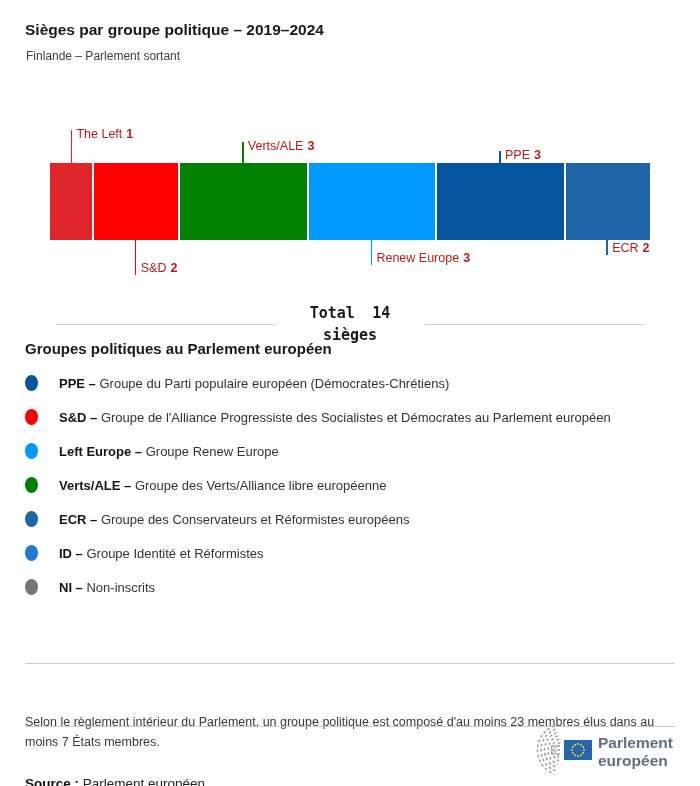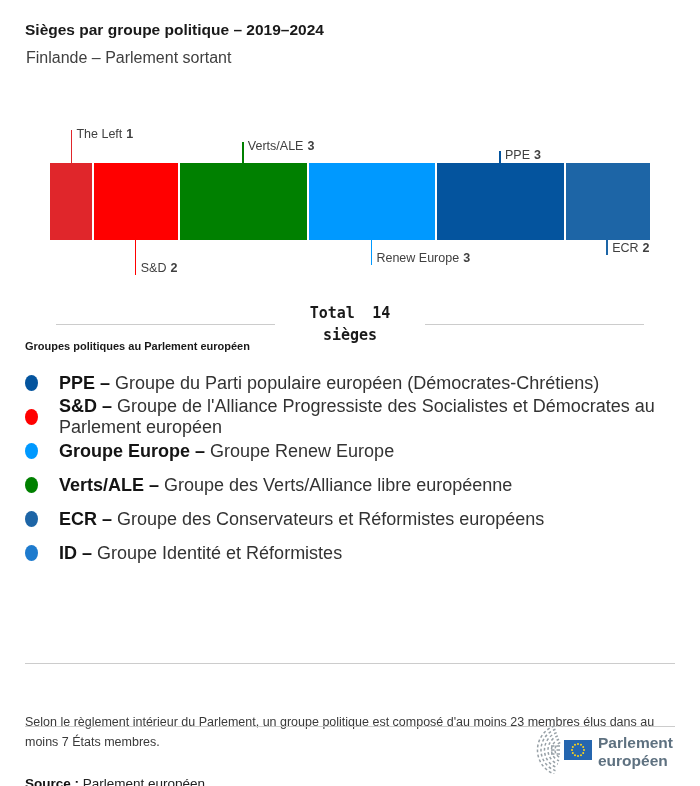--- a/index.html
+++ b/index.html
@@ -8,7 +8,7 @@
 
   
   .title{position:absolute;top:21px;left:25px;font-size:15.5px;font-weight:700;color:#191919;}
-  .subtitle{position:absolute;top:49px;left:26px;font-size:16px;font-weight:400;color:#404040;}
+  .subtitle{position:absolute;top:49px;left:26px;font-size:12px;font-weight:400;color:#404040;}
 
   
   .chart{position:absolute;top:115px;left:0;width:700px;height:180px;}

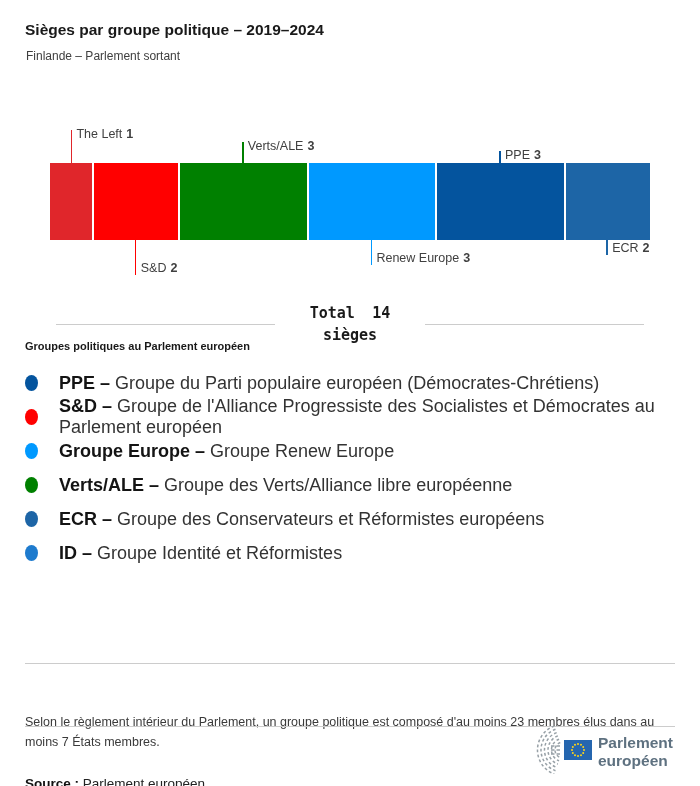--- a/index.html
+++ b/index.html
@@ -16,7 +16,7 @@
   .seg{height:100%;}
   .seg + .seg{border-left:2px solid #fff;box-sizing:border-box;}
   .callout-line{position:absolute;width:1.5px;}
-  .callout-label{position:absolute;font-size:12.5px;color:#404040;white-space:nowrap;line-height:14px;}
+  .callout-label{position:absolute;font-size:12.5px;color:#b91c1c;white-space:nowrap;line-height:14px;}
   .callout-label b{margin-left:4px;font-weight:700;}
 
   

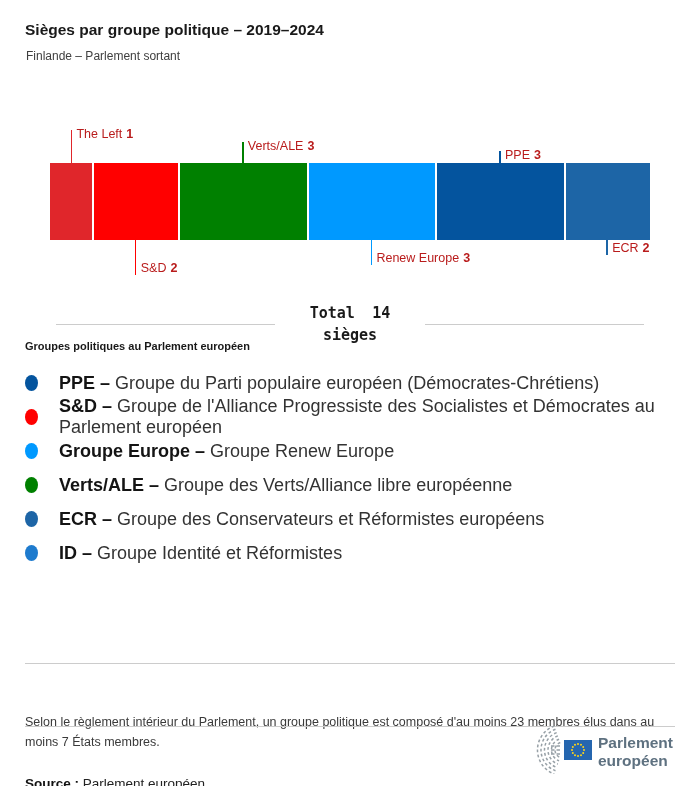--- a/index.html
+++ b/index.html
@@ -28,7 +28,7 @@
   .total-text .l1{word-spacing:0.55em;}
 
   
-  .legend-heading{position:absolute;top:340px;left:25px;font-size:11px;font-weight:700;color:#191919;}
+  .legend-heading{position:absolute;top:340px;left:25px;font-size:15px;font-weight:700;color:#191919;}
   .legend{position:absolute;top:366px;left:25px;width:660px;}
   .legend-row{display:flex;align-items:center;height:34px;}
   .dot{width:13px;height:16px;border-radius:50%;margin-right:21px;flex:none;}

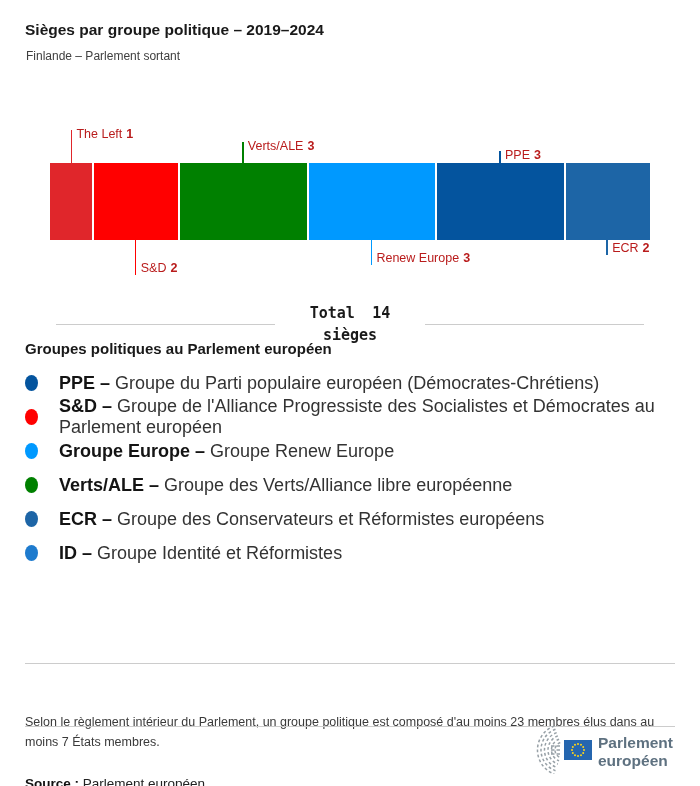--- a/index.html
+++ b/index.html
@@ -32,7 +32,7 @@
   .legend{position:absolute;top:366px;left:25px;width:660px;}
   .legend-row{display:flex;align-items:center;height:34px;}
   .dot{width:13px;height:16px;border-radius:50%;margin-right:21px;flex:none;}
-  .legend-text{font-size:18px;color:#333;}
+  .legend-text{font-size:13px;color:#333;}
   .legend-text b{color:#141414;font-weight:700;}
 
   

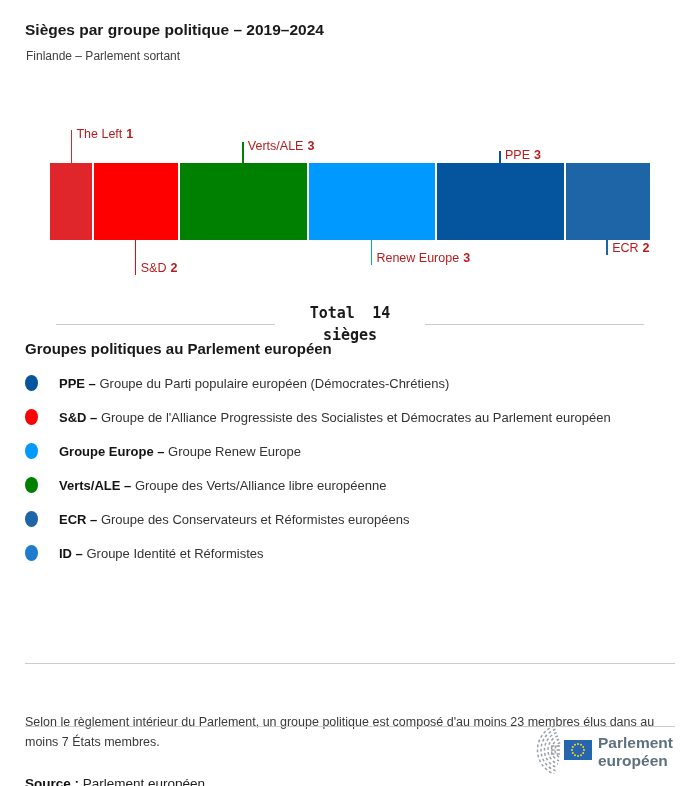--- a/index.html
+++ b/index.html
@@ -97,7 +97,7 @@
       </div>
       <div class="legend-row">
         <span class="dot" style="background: rgb(0, 153, 255);"></span>
-        <span class="legend-text"><b>Groupe Europe – </b><span>Groupe Renew Europe</span></span>
+        <span class="legend-text"><b>Left Europe – </b><span>Groupe Renew Europe</span></span>
       </div>
       <div class="legend-row">
         <span class="dot" style="background: rgb(0, 128, 0);"></span>

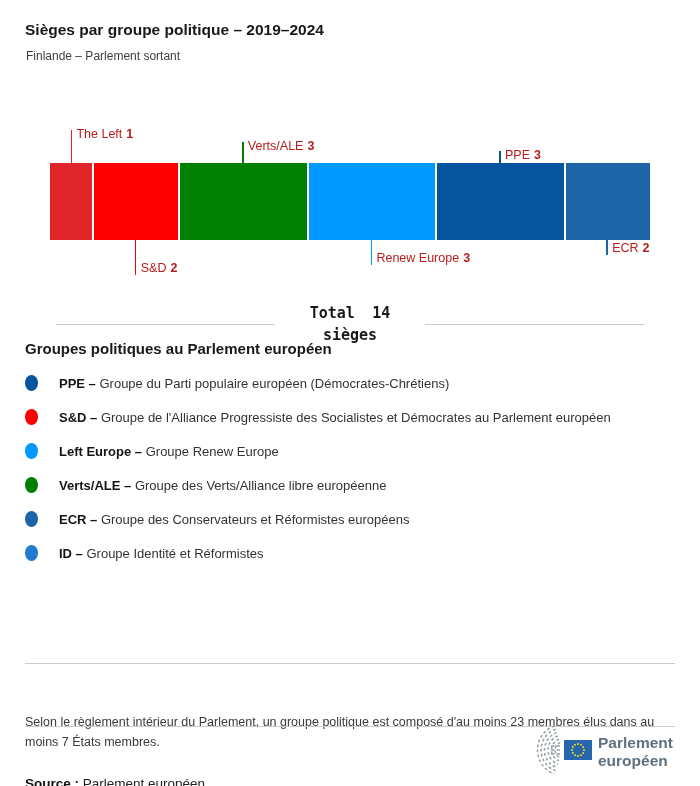--- a/index.html
+++ b/index.html
@@ -111,6 +111,10 @@
         <span class="dot" style="background: rgb(30, 123, 206);"></span>
         <span class="legend-text"><b>ID – </b><span>Groupe Identité et Réformistes</span></span>
       </div>
+      <div class="legend-row">
+        <span class="dot" style="background: rgb(117, 117, 117);"></span>
+        <span class="legend-text"><b>NI – </b><span>Non-inscrits</span></span>
+      </div>
     </div>
 
   <div class="divider d1"></div>

